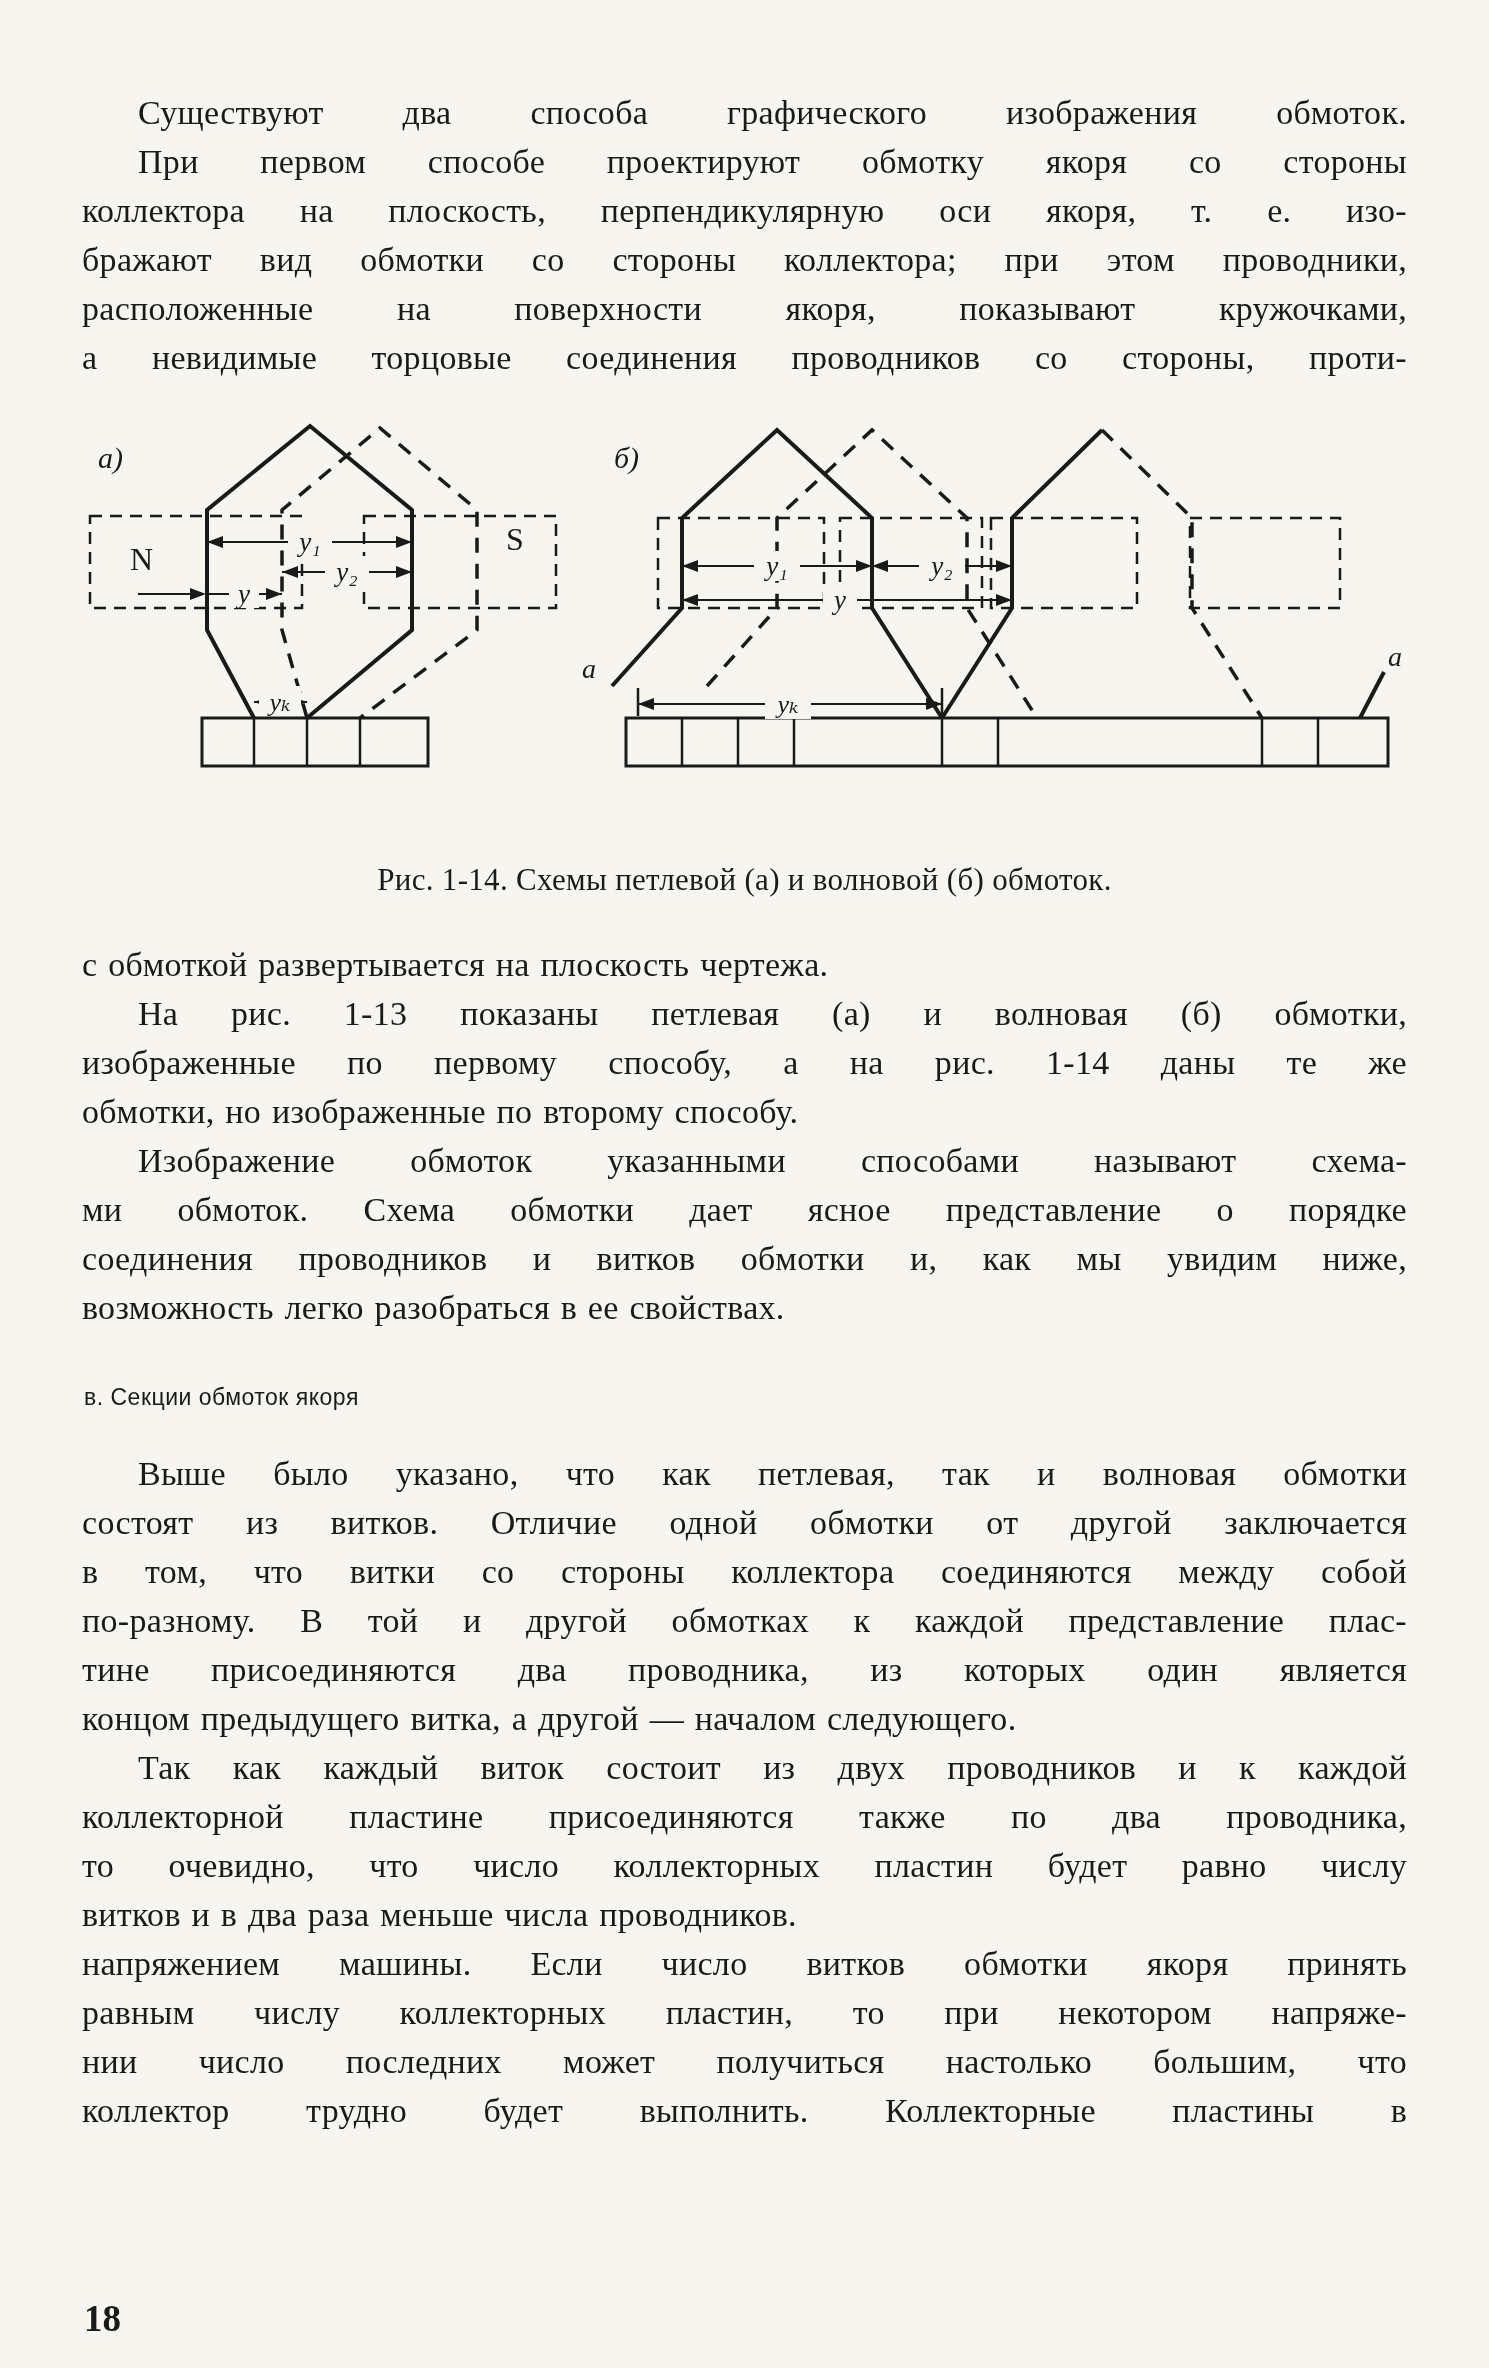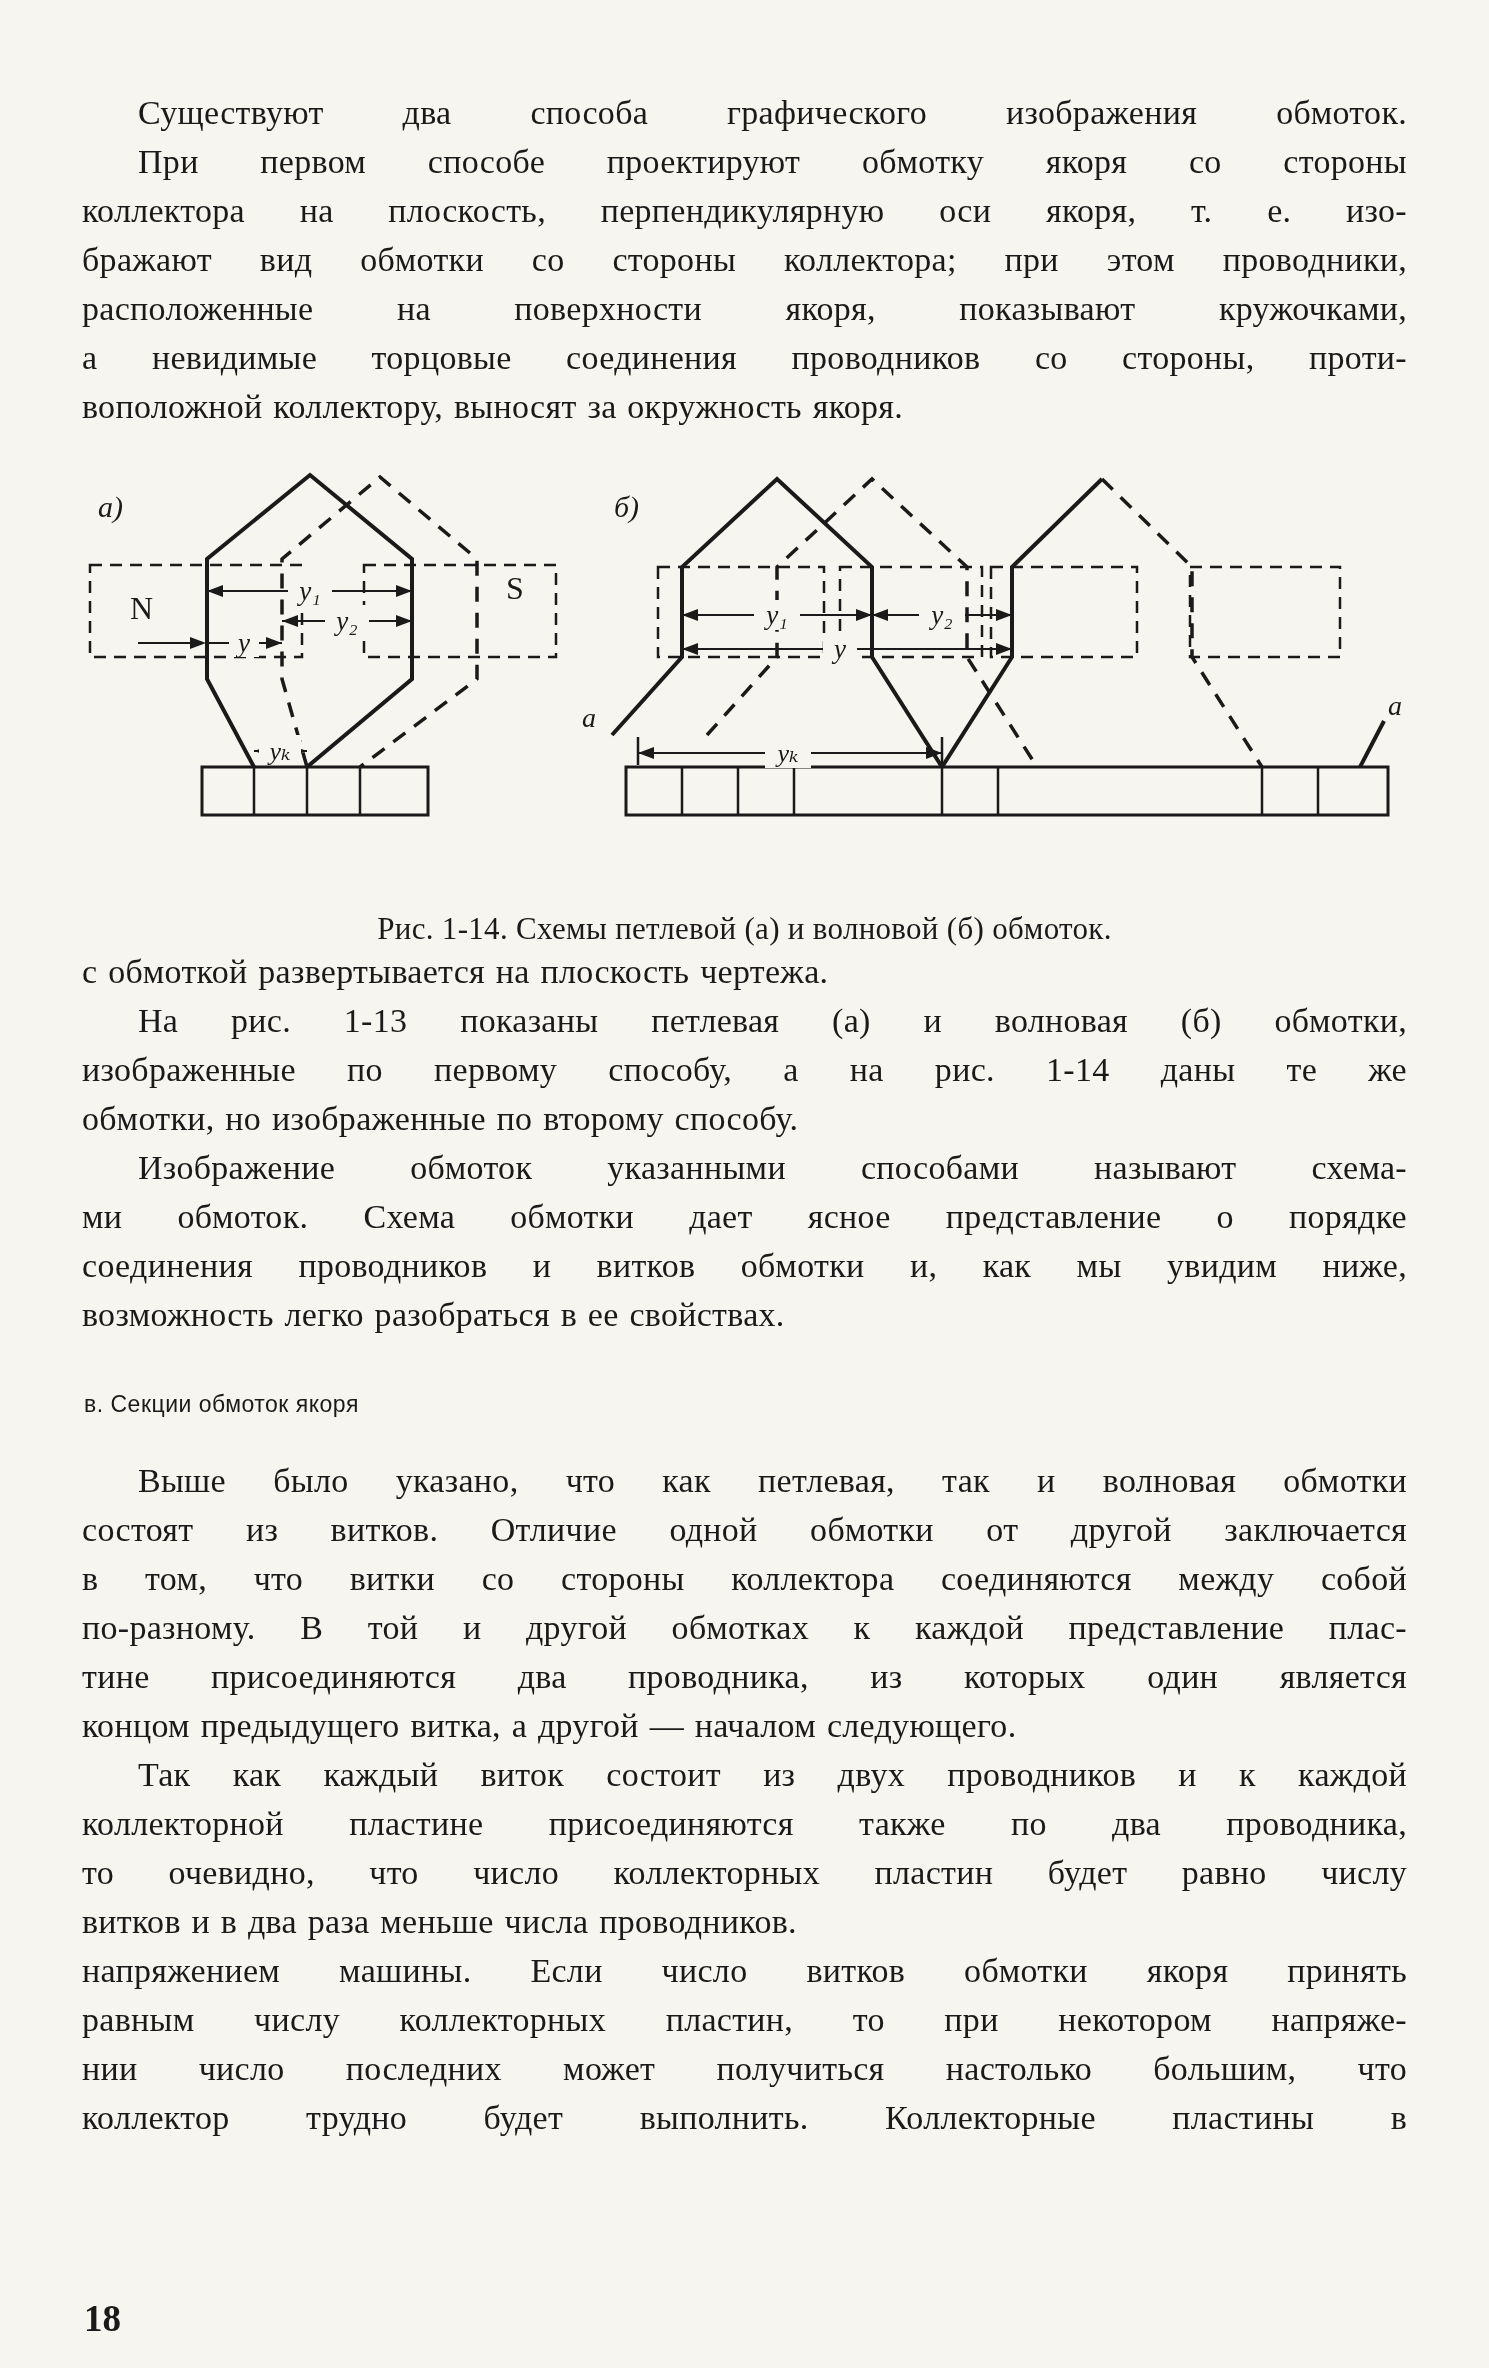--- a/index.html
+++ b/index.html
@@ -74,7 +74,6 @@
     <div class="tline">бражают вид обмотки со стороны коллектора; при этом проводники,</div>
     <div class="tline">расположенные на поверхности якоря, показывают кружочками,</div>
     <div class="tline">а невидимые торцовые соединения проводников со стороны, проти-</div>
-    <div class="tline end">воположной коллектору, выносят за окружность якоря.</div>
   </div>
 
   <div class="figure-block">

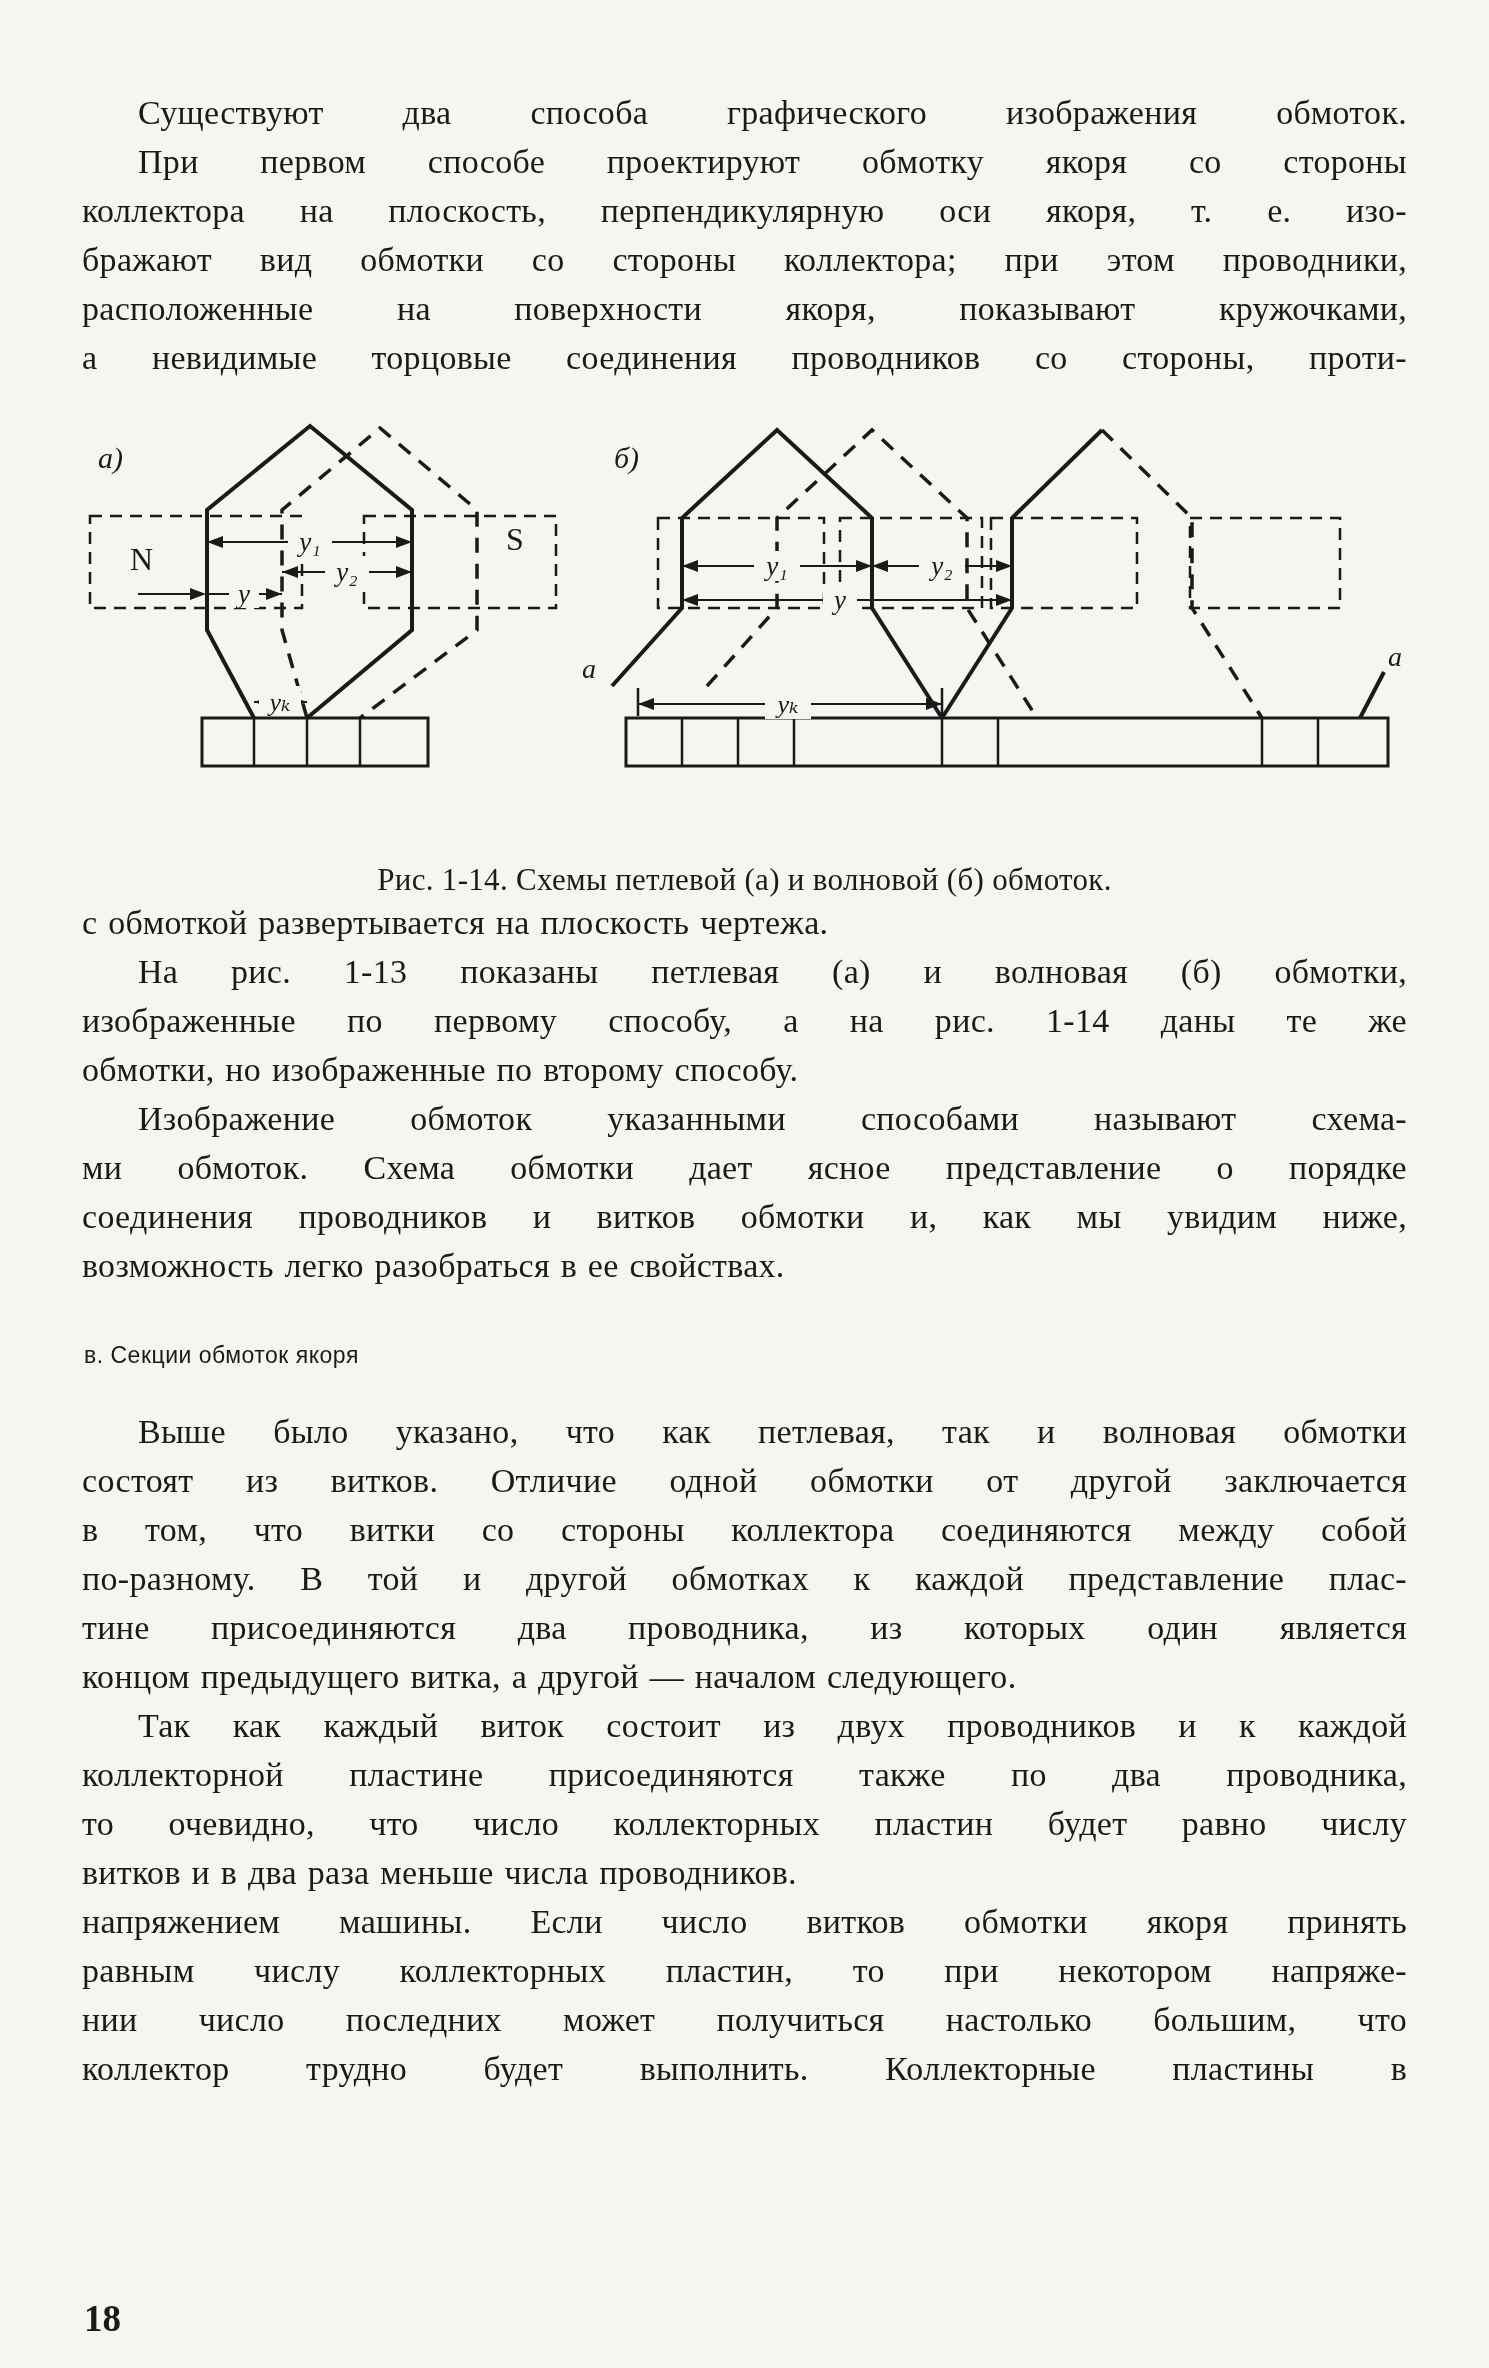--- a/index.html
+++ b/index.html
@@ -33,6 +33,7 @@
     text-align:center;
     font-size:31px;
     margin-top:14px;
+    margin-bottom:42px;
     letter-spacing:0.3px;
   }
   .section-heading{

